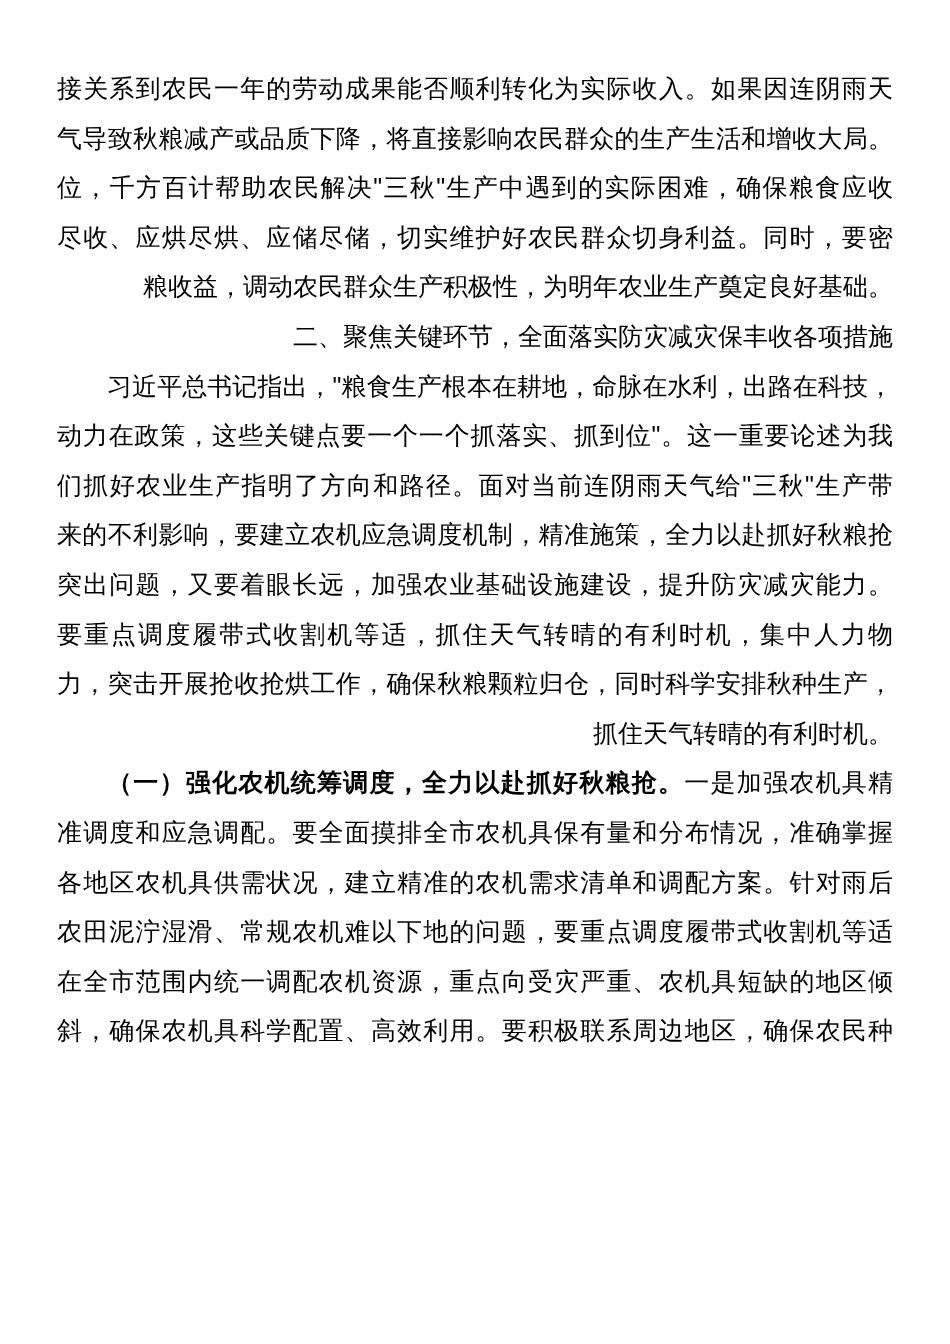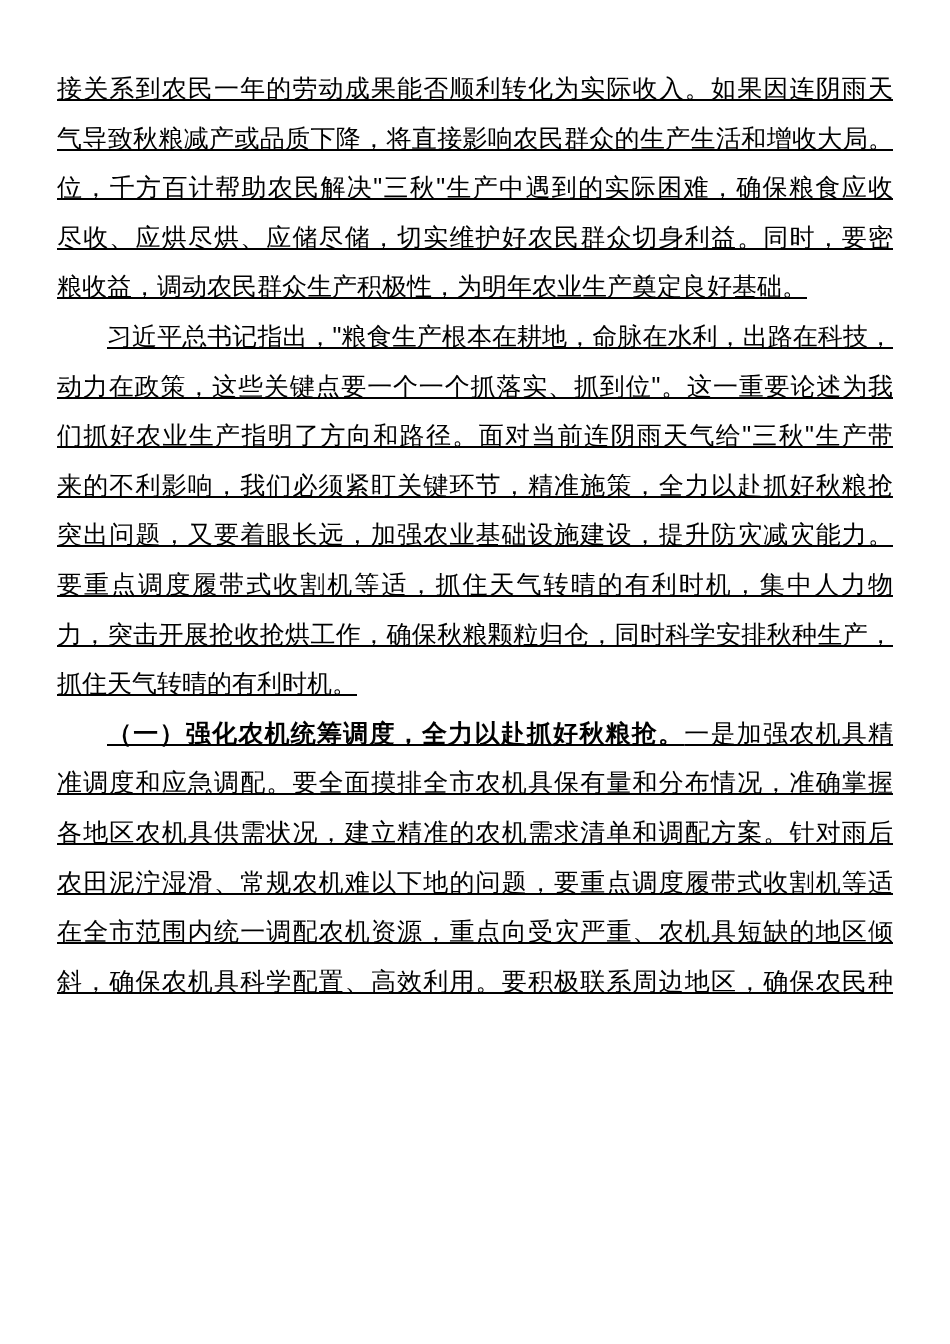--- a/index.html
+++ b/index.html
@@ -19,7 +19,6 @@
     font-family: "Liberation Sans", sans-serif;
     font-size: 25px;
     overflow: hidden;
-    text-decoration: underline;
   }
   .doc-body {
     width: 836px;

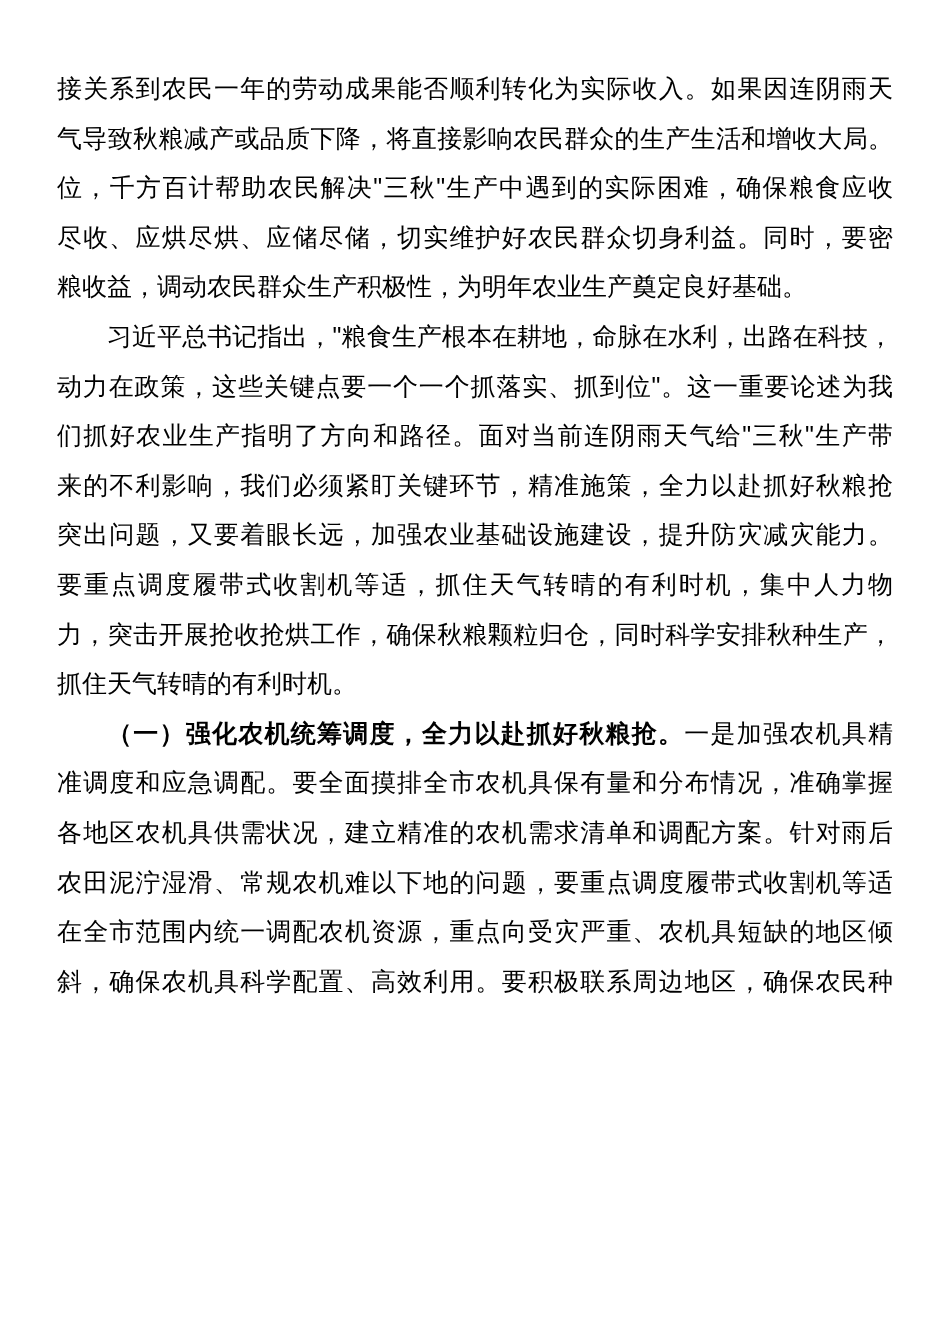--- a/index.html
+++ b/index.html
@@ -27,7 +27,7 @@
     line-height: 49.6px;
     height: 49.6px;
     white-space: normal;
-    text-align: left;
+    text-align: right;
   }
   .line.justify {
     text-align: justify;

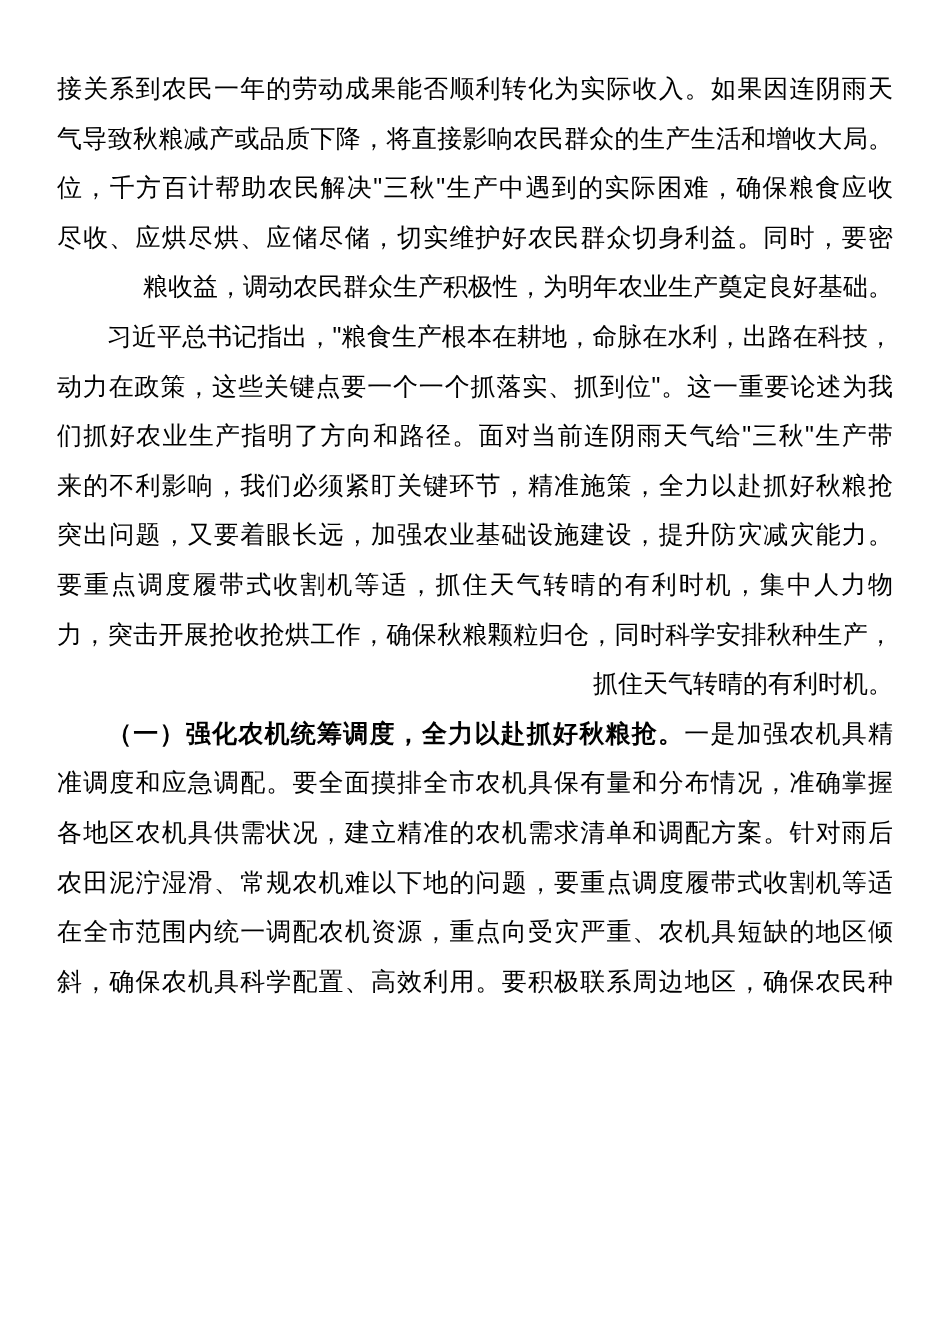--- a/index.html
+++ b/index.html
@@ -50,6 +50,7 @@
       <div class="line justify"><span>位，千方百计帮助农民解决"三秋"生产中遇到的实际困难，确保粮食应收</span></div>
       <div class="line justify"><span>尽收、应烘尽烘、应储尽储，切实维护好农民群众切身利益。同时，要密</span></div>
       <div class="line"><span>粮收益，调动农民群众生产积极性，为明年农业生产奠定良好基础。</span></div>
+      <div class="line indent"><span>二、聚焦关键环节，全面落实防灾减灾保丰收各项措施</span></div>
       <div class="line indent justify"><span>习近平总书记指出，"粮食生产根本在耕地，命脉在水利，出路在科技，</span></div>
       <div class="line justify"><span>动力在政策，这些关键点要一个一个抓落实、抓到位"。这一重要论述为我</span></div>
       <div class="line justify"><span>们抓好农业生产指明了方向和路径。面对当前连阴雨天气给"三秋"生产带</span></div>

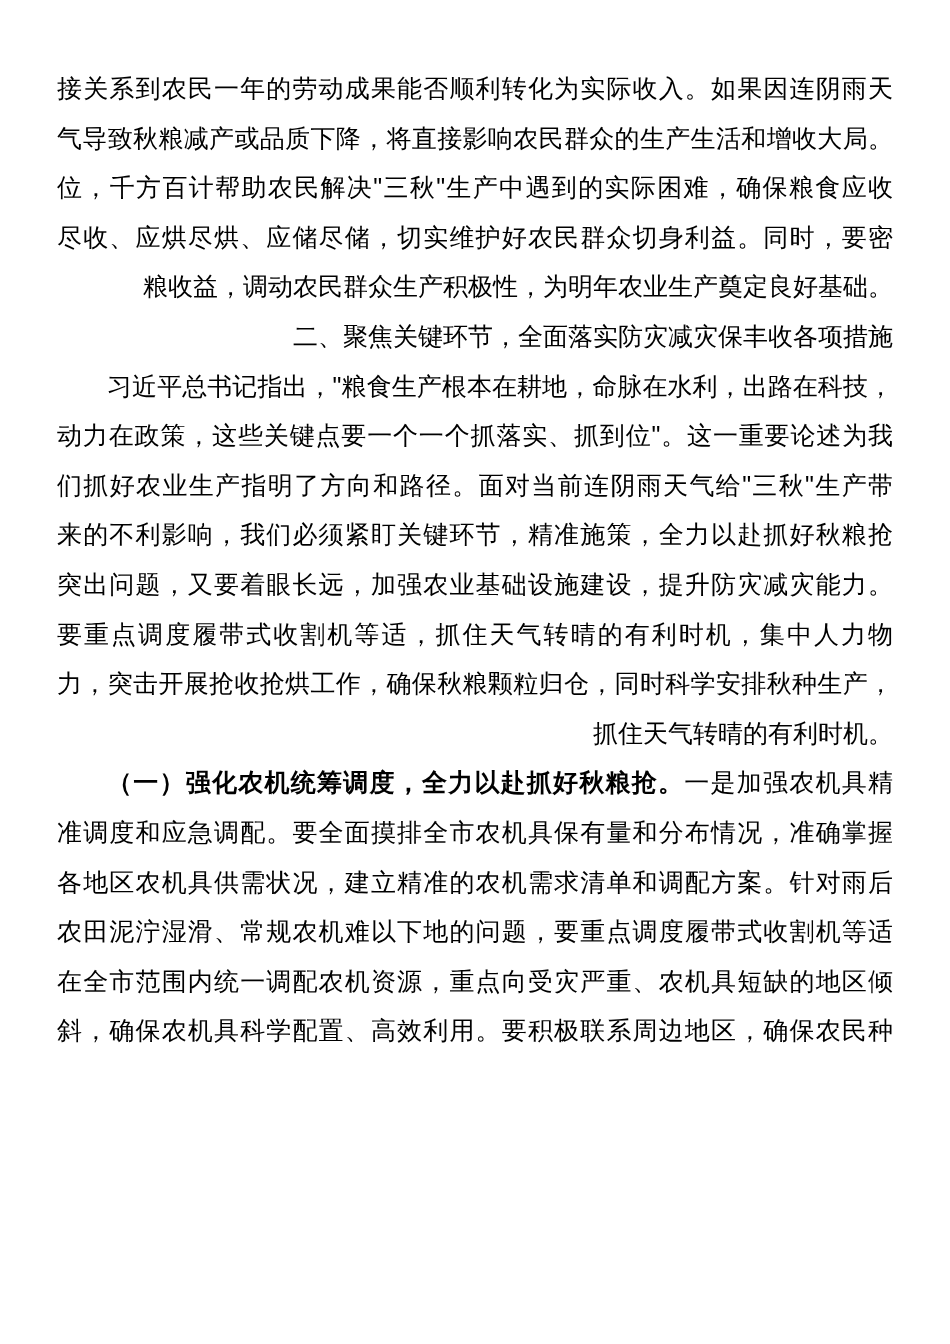--- a/index.html
+++ b/index.html
@@ -54,7 +54,7 @@
       <div class="line indent justify"><span>习近平总书记指出，"粮食生产根本在耕地，命脉在水利，出路在科技，</span></div>
       <div class="line justify"><span>动力在政策，这些关键点要一个一个抓落实、抓到位"。这一重要论述为我</span></div>
       <div class="line justify"><span>们抓好农业生产指明了方向和路径。面对当前连阴雨天气给"三秋"生产带</span></div>
-      <div class="line justify"><span>来的不利影响，我们必须紧盯关键环节，精准施策，全力以赴抓好秋粮抢</span></div>
+      <div class="line justify"><span>来的不利影响，要建立农机应急调度机制，精准施策，全力以赴抓好秋粮抢</span></div>
       <div class="line justify"><span>突出问题，又要着眼长远，加强农业基础设施建设，提升防灾减灾能力。</span></div>
       <div class="line justify"><span>要重点调度履带式收割机等适，抓住天气转晴的有利时机，集中人力物</span></div>
       <div class="line justify"><span>力，突击开展抢收抢烘工作，确保秋粮颗粒归仓，同时科学安排秋种生产，</span></div>

